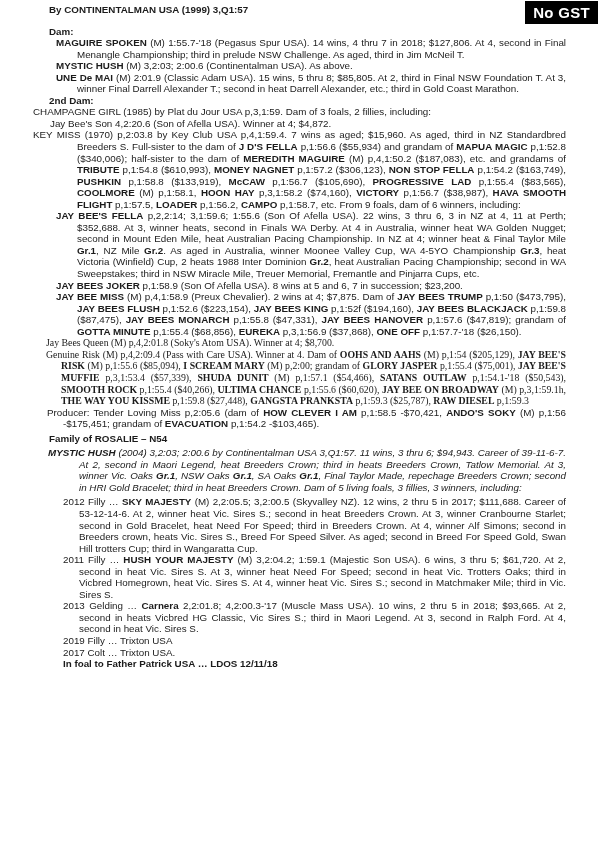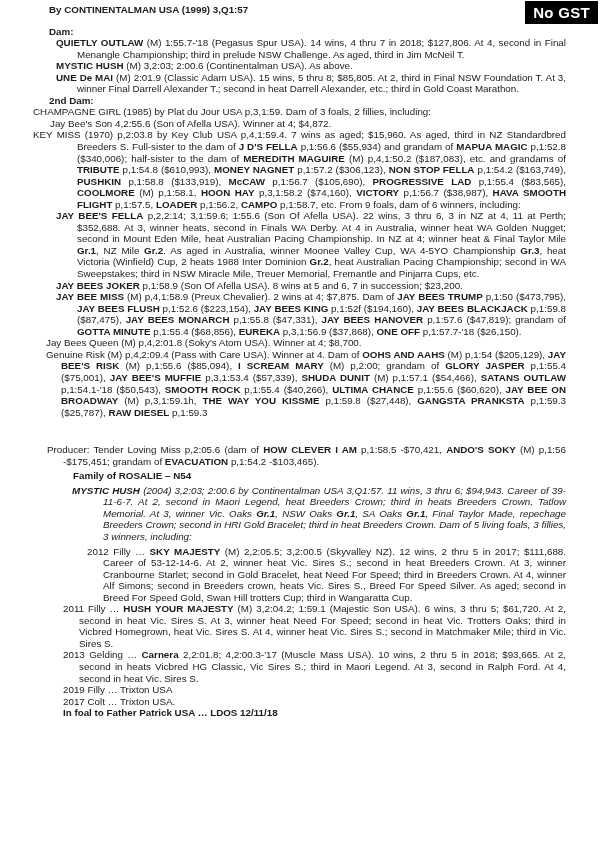--- a/index.html
+++ b/index.html
@@ -40,7 +40,7 @@
   <div class="content">
       <p class="ln s-head"><span class="b">By CONTINENTALMAN USA (1999) 3,Q1:57</span></p>
       <p class="ln s-head g-lg"><span class="b">Dam:</span></p>
-      <p class="ln s-foal"><span class="b">QUIETLY OUTLAW</span><span> (M) 1:55.7-'18 (Pegasus Spur USA). 14 wins, 4 thru 7 in 2018; $127,806. At 4, second in Final Menangle Championship; third in prelude NSW Challenge. As aged, third in Jim McNeil T.</span></p>
+      <p class="ln s-foal"><span class="b">MAGUIRE SPOKEN</span><span> (M) 1:55.7-'18 (Pegasus Spur USA). 14 wins, 4 thru 7 in 2018; $127,806. At 4, second in Final Menangle Championship; third in prelude NSW Challenge. As aged, third in Jim McNeil T.</span></p>
       <p class="ln s-foal"><span class="b">MYSTIC HUSH</span><span> (M) 3,2:03; 2:00.6 (Continentalman USA). As above.</span></p>
       <p class="ln s-foal"><span class="b">UNE De MAI</span><span> (M) 2:01.9 (Classic Adam USA). 15 wins, 5 thru 8; $85,805. At 2, third in Final NSW Foundation T. At 3, winner Final Darrell Alexander T.; second in heat Darrell Alexander, etc.; third in Gold Coast Marathon.</span></p>
       <p class="ln s-head"><span class="b">2nd Dam:</span></p>

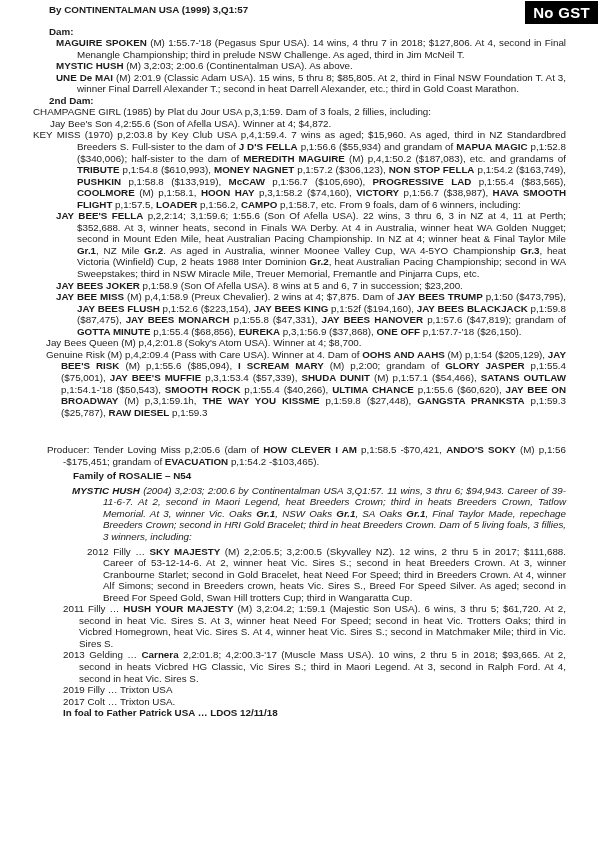--- a/index.html
+++ b/index.html
@@ -45,7 +45,7 @@
       <p class="ln s-foal"><span class="b">UNE De MAI</span><span> (M) 2:01.9 (Classic Adam USA). 15 wins, 5 thru 8; $85,805. At 2, third in Final NSW Foundation T. At 3, winner Final Darrell Alexander T.; second in heat Darrell Alexander, etc.; third in Gold Coast Marathon.</span></p>
       <p class="ln s-head"><span class="b">2nd Dam:</span></p>
       <p class="ln s-dam"><span>CHAMPAGNE GIRL (1985) by Plat du Jour USA p,3,1:59. Dam of 3 foals, 2 fillies, including:</span></p>
-      <p class="ln s-foal2"><span>Jay Bee's Son 4,2:55.6 (Son of Afella USA). Winner at 4; $4,872.</span></p>
+      <p class="ln s-foal2"><span>Jay Bee's Son 4,2:20.6 (Son of Afella USA). Winner at 4; $4,872.</span></p>
       <p class="ln s-dam"><span>KEY MISS (1970) p,2:03.8 by Key Club USA p,4,1:59.4. 7 wins as aged; $15,960. As aged, third in NZ Standardbred Breeders S. Full-sister to the dam of </span><span class="b">J D'S FELLA</span><span> p,1:56.6 ($55,934) and grandam of </span><span class="b">MAPUA MAGIC</span><span> p,1:52.8 ($340,006); half-sister to the dam of </span><span class="b">MEREDITH MAGUIRE</span><span> (M) p,4,1:50.2 ($187,083), etc. and grandams of </span><span class="b">TRIBUTE</span><span> p,1:54.8 ($610,993), </span><span class="b">MONEY NAGNET</span><span> p,1:57.2 ($306,123), </span><span class="b">NON STOP FELLA</span><span> p,1:54.2 ($163,749), </span><span class="b">PUSHKIN</span><span> p,1:58.8 ($133,919), </span><span class="b">McCAW</span><span> p,1:56.7 ($105,690), </span><span class="b">PROGRESSIVE LAD</span><span> p,1:55.4 ($83,565), </span><span class="b">COOLMORE</span><span> (M) p,1:58.1, </span><span class="b">HOON HAY</span><span> p,3,1:58.2 ($74,160), </span><span class="b">VICTORY</span><span> p,1:56.7 ($38,987), </span><span class="b">HAVA SMOOTH FLIGHT</span><span> p,1:57.5, </span><span class="b">LOADER</span><span> p,1:56.2, </span><span class="b">CAMPO</span><span> p,1:58.7, etc. From 9 foals, dam of 6 winners, including:</span></p>
       <p class="ln s-foal"><span class="b">JAY BEE'S FELLA</span><span> p,2,2:14; 3,1:59.6; 1:55.6 (Son Of Afella USA). 22 wins, 3 thru 6, 3 in NZ at 4, 11 at Perth; $352,688. At 3, winner heats, second in Finals WA Derby. At 4 in Australia, winner heat WA Golden Nugget; second in Mount Eden Mile, heat Australian Pacing Championship. In NZ at 4; winner heat &amp; Final Taylor Mile </span><span class="b">Gr.1</span><span>, NZ Mile </span><span class="b">Gr.2</span><span>. As aged in Australia, winner Moonee Valley Cup, WA 4-5YO Championship </span><span class="b">Gr.3</span><span>, heat Victoria (Winfield) Cup, 2 heats 1988 Inter Dominion </span><span class="b">Gr.2</span><span>, heat Australian Pacing Championship; second in WA Sweepstakes; third in NSW Miracle Mile, Treuer Memorial, Fremantle and Pinjarra Cups, etc.</span></p>
       <p class="ln s-foal"><span class="b">JAY BEES JOKER</span><span> p,1:58.9 (Son Of Afella USA). 8 wins at 5 and 6, 7 in succession; $23,200.</span></p>

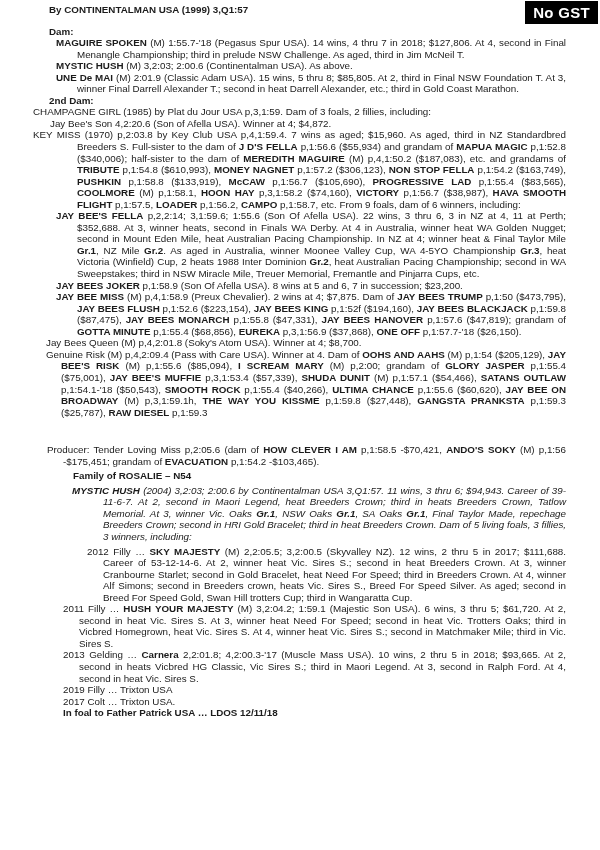--- a/index.html
+++ b/index.html
@@ -25,7 +25,7 @@
   .s-dam {padding-left:44px;text-indent:-44px;}
   .s-foal{padding-left:44px;text-indent:-21px;}
   .s-foal2{padding-left:44px;text-indent:-27px;}
-  .s-min {padding-left:28px;text-indent:-15px;}
+  .s-min {padding-left:28px;text-indent:-15px;font-family:Liberation Serif, serif;}
   .s-prod{padding-left:30px;text-indent:-16px;margin-top:26px;}
   .s-feat{padding-left:46px;text-indent:-31px;font-style:italic;}
   .s-yr  {padding-left:46px;text-indent:-16px;}

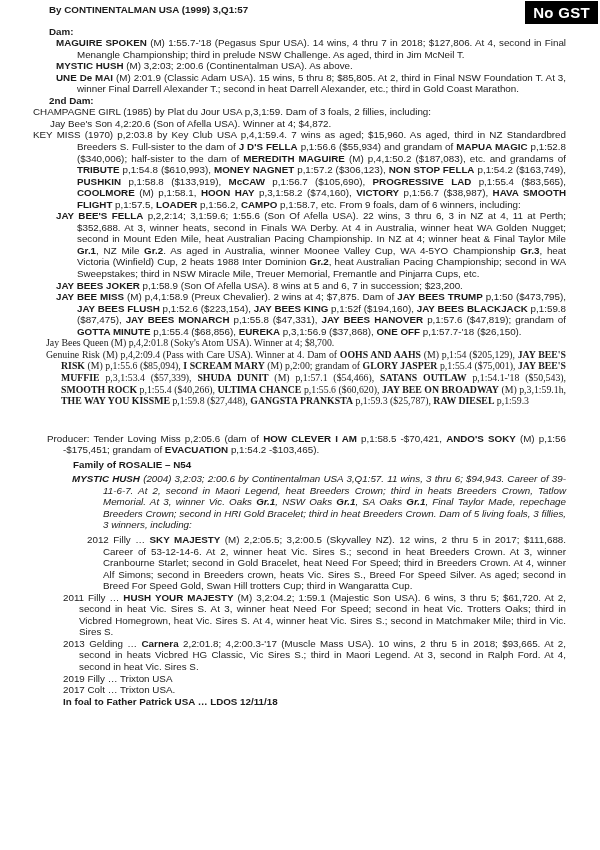--- a/index.html
+++ b/index.html
@@ -26,7 +26,7 @@
   .s-foal{padding-left:44px;text-indent:-21px;}
   .s-foal2{padding-left:44px;text-indent:-27px;}
   .s-min {padding-left:28px;text-indent:-15px;font-family:Liberation Serif, serif;}
-  .s-prod{padding-left:30px;text-indent:-16px;margin-top:26px;}
+  .s-prod{padding-left:30px;text-indent:-16px;}
   .s-feat{padding-left:46px;text-indent:-31px;font-style:italic;}
   .s-yr  {padding-left:46px;text-indent:-16px;}
   .g-lg{margin-top:10px;}

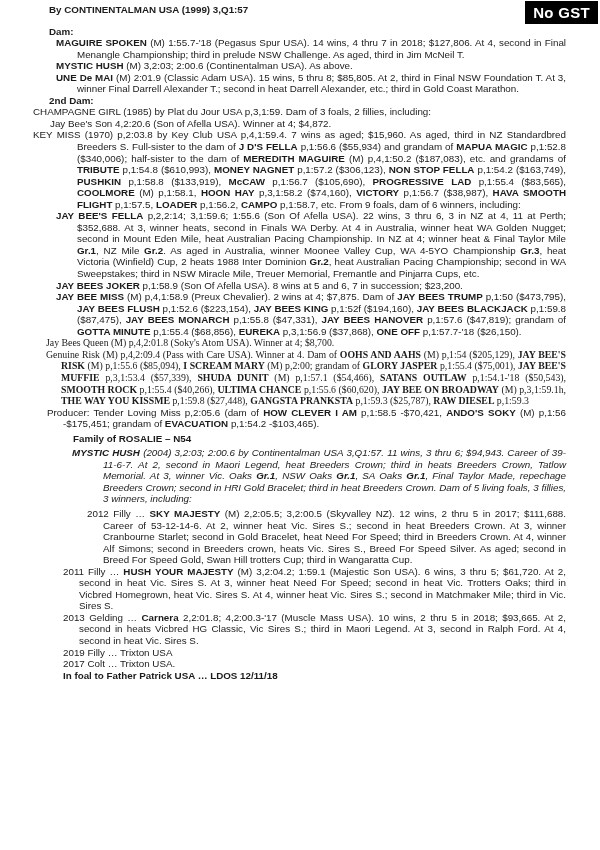--- a/index.html
+++ b/index.html
@@ -30,7 +30,7 @@
   .s-feat{padding-left:46px;text-indent:-31px;font-style:italic;}
   .s-yr  {padding-left:46px;text-indent:-16px;}
   .g-lg{margin-top:10px;}
-  .g-sm{margin-top:3px;margin-left:24px;}
+  .g-sm{margin-top:3px;}
 </style>
 </head>
 <body>

